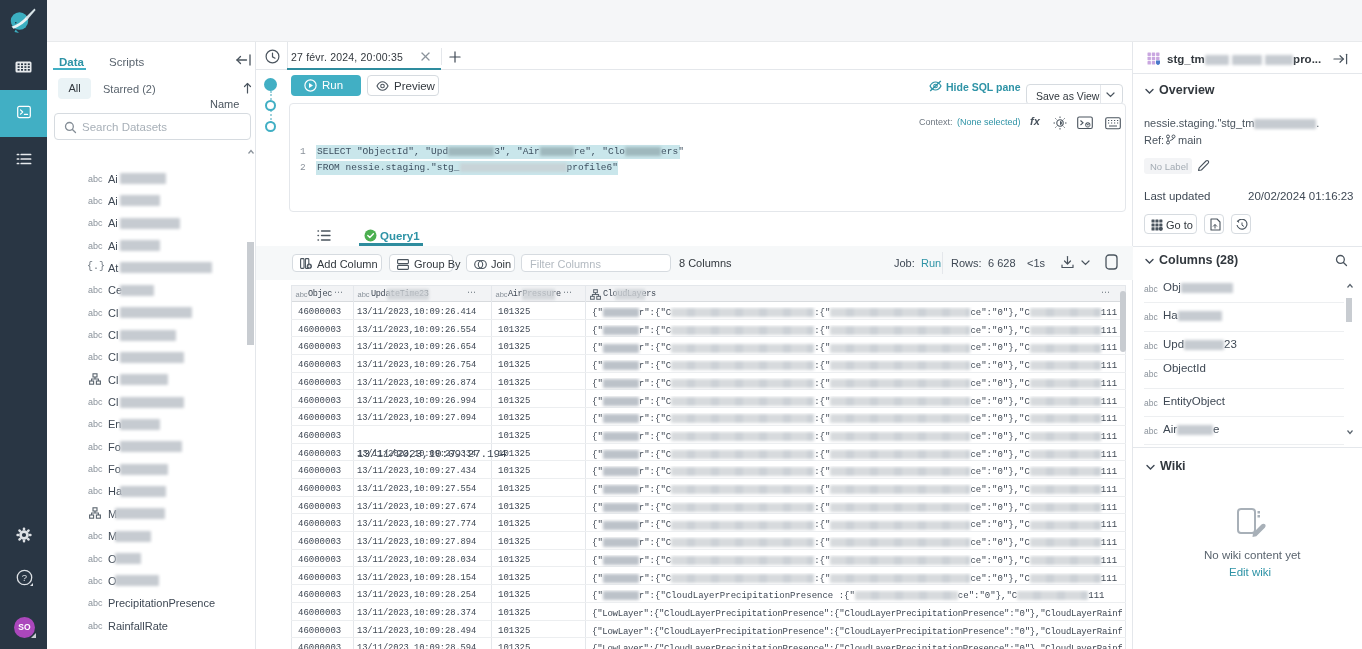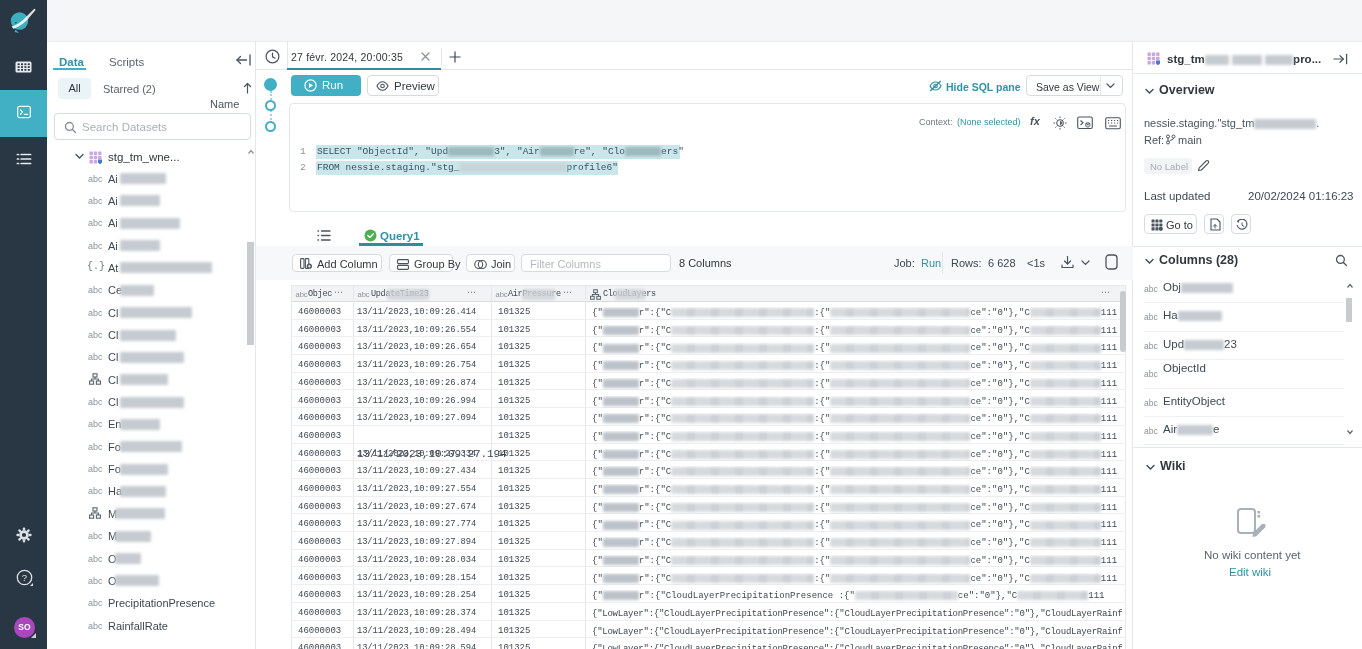--- a/index.html
+++ b/index.html
@@ -293,7 +293,7 @@
 <line x1="2.2" y1="11" x2="12.8" y2="1" stroke="#2E93A6" stroke-width="1.3"></line>
     </svg>
     <span class="abs" style="left:946px;top:81px;font-size:10.5px;font-weight:bold;color:#2E93A6;">Hide SQL pane</span>
-    <div class="abs" style="left:1026px;top:75px;width:97px;height:21px;background:#fff;border:1px solid #D6DBE0;border-radius:4px;">
+    <div class="abs" style="left:1026px;top:84px;width:97px;height:21px;background:#fff;border:1px solid #D6DBE0;border-radius:4px;">
 <span class="abs" style="left:9px;top:5px;font-size:10.5px;color:#32383E;">Save as View</span>
 <div class="abs" style="left:73px;top:0;width:1px;height:19px;background:#E4E7EB;"></div>
 <svg class="abs" style="left:79px;top:7px;" width="9" height="6" viewBox="0 0 9 6">

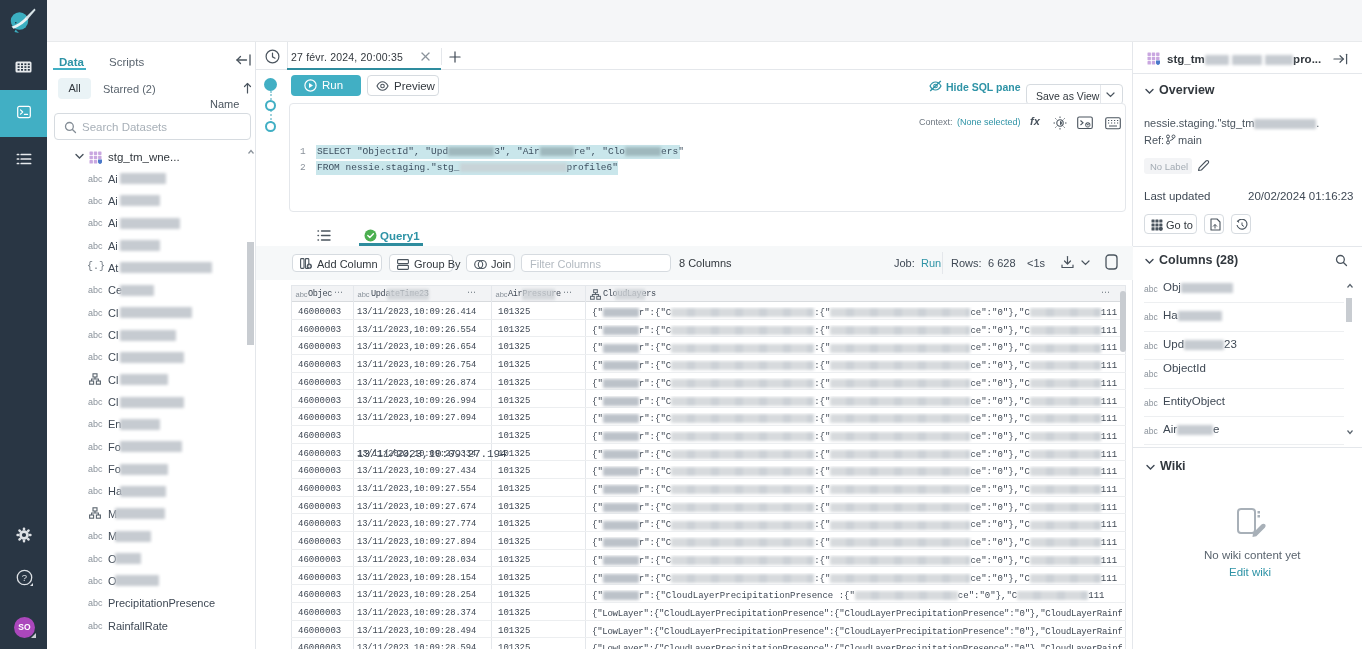--- a/index.html
+++ b/index.html
@@ -105,27 +105,6 @@
         <span class="abs" style="left:27px;top:7px;font-size:11.5px;color:#A8B0B8;">Search Datasets</span>
       </div>
     </div>
-    <div class="abs" style="left:47px;top:145px;width:199px;height:490px;overflow:hidden;">
-      <div class="abs" style="left:0;top:3px;width:199px;height:18px;">
-<svg class="abs" style="left:28px;top:5px;" width="9" height="7" viewBox="0 0 9 7">
-          <path d="M1 1.5 L4.5 5 L8 1.5" stroke="#4A545E" stroke-width="1.4" fill="none" stroke-linecap="round"></path>
-        </svg>
-<svg class="abs" style="left:42px;top:3px;" width="13" height="13" viewBox="0 0 13 13">
-<g fill="#C9A7E0">
-            <rect x="0.5" y="0.5" width="3.4" height="3.4" rx="0.6"></rect>
-            <rect x="4.8" y="0.5" width="3.4" height="3.4" rx="0.6"></rect>
-            <rect x="9.1" y="0.5" width="3.4" height="3.4" rx="0.6"></rect>
-<rect x="0.5" y="4.8" width="3.4" height="3.4" rx="0.6"></rect>
-            <rect x="4.8" y="4.8" width="3.4" height="3.4" rx="0.6"></rect>
-            <rect x="9.1" y="4.8" width="3.4" height="3.4" rx="0.6"></rect>
-<rect x="0.5" y="9.1" width="3.4" height="3.4" rx="0.6"></rect>
-            <rect x="4.8" y="9.1" width="3.4" height="3.4" rx="0.6"></rect>
-          </g>
-<path d="M9 8.6 L13 8.6 L13 11.2 C13 12.4 11 13 11 13 C11 13 9 12.4 9 11.2 Z" fill="#4A79C9"></path>
-</svg>
-<span class="abs" style="left:61px;top:3px;font-size:11.5px;color:#32383E;">stg_tm_wne...</span>
-      </div>
-    </div>
     <div class="abs" style="left:47px;top:169.0px;width:199px;height:18px;">
       <span class="abs" style="left:41px;top:4.5px;font-size:9px;color:#8A929B;letter-spacing:0px;">abc</span>
       <span class="abs" style="left:61px;top:3.5px;font-size:11px;color:#3E4854;">Ai</span>

